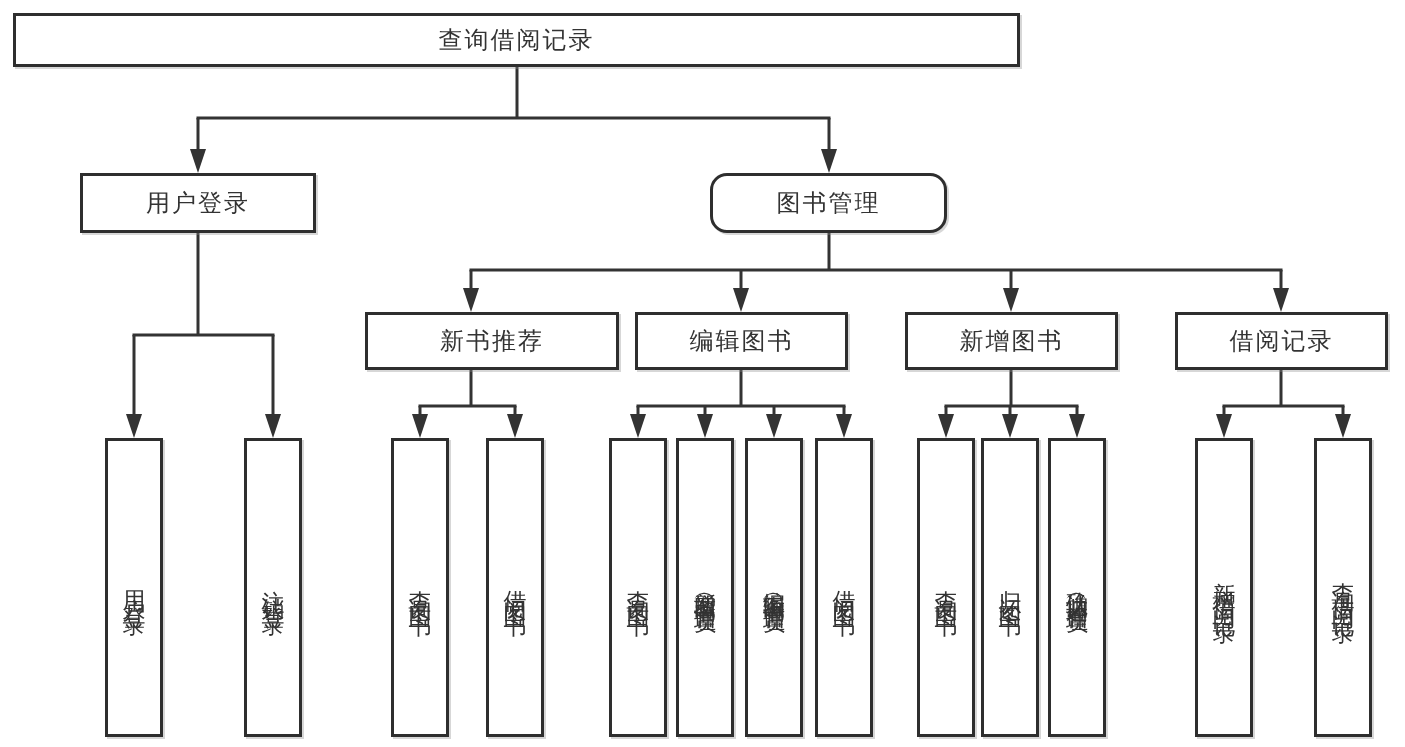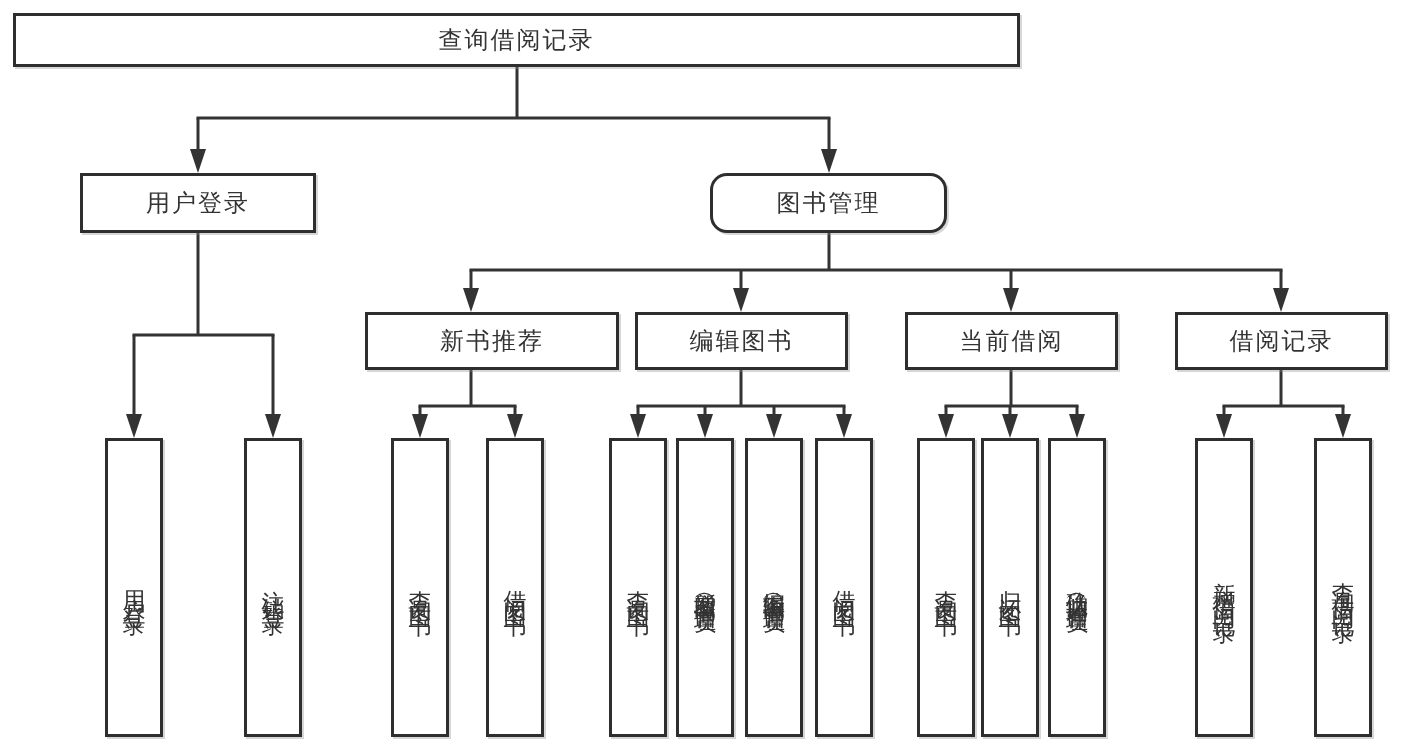--- a/index.html
+++ b/index.html
@@ -156,7 +156,7 @@
     <span>编辑图书</span>
   </div>
   <div class="node hnode" style="left:905px;top:312px;width:213px;height:58px;">
-    <span>当前借阅</span>
+    <span>新增图书</span>
   </div>
   <div class="node hnode" style="left:1175px;top:312px;width:213px;height:58px;">
     <span>借阅记录</span>

